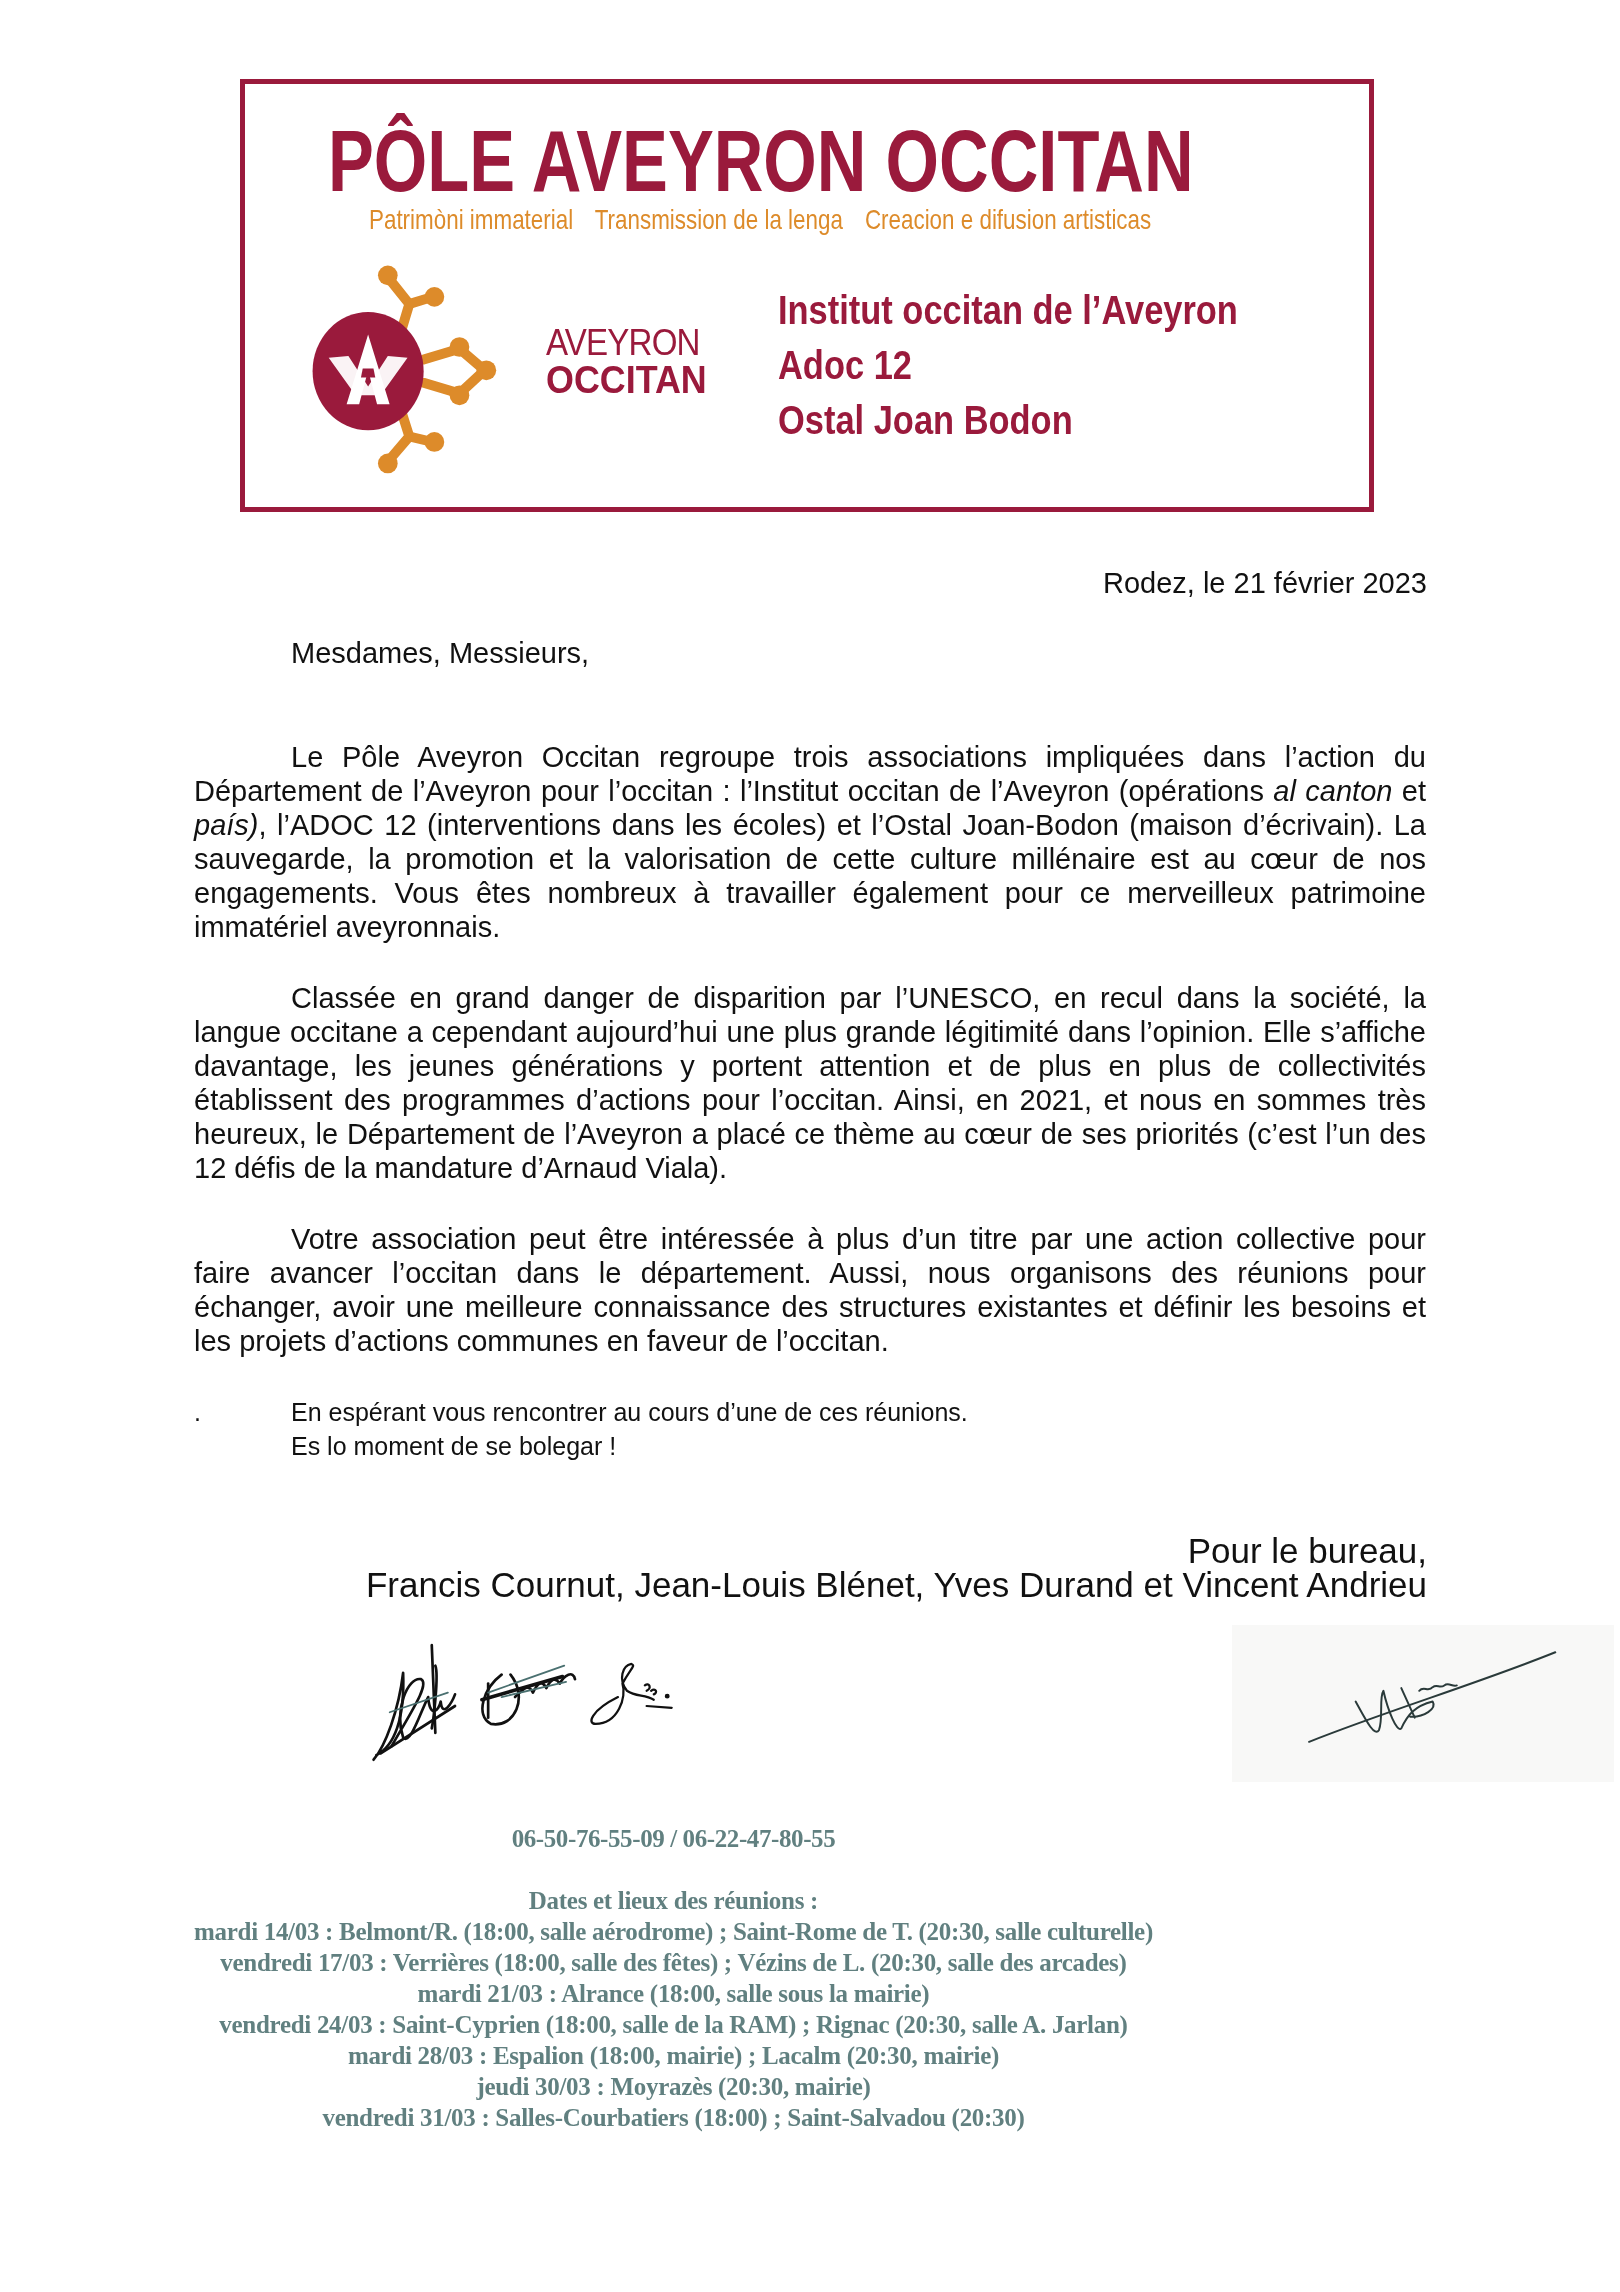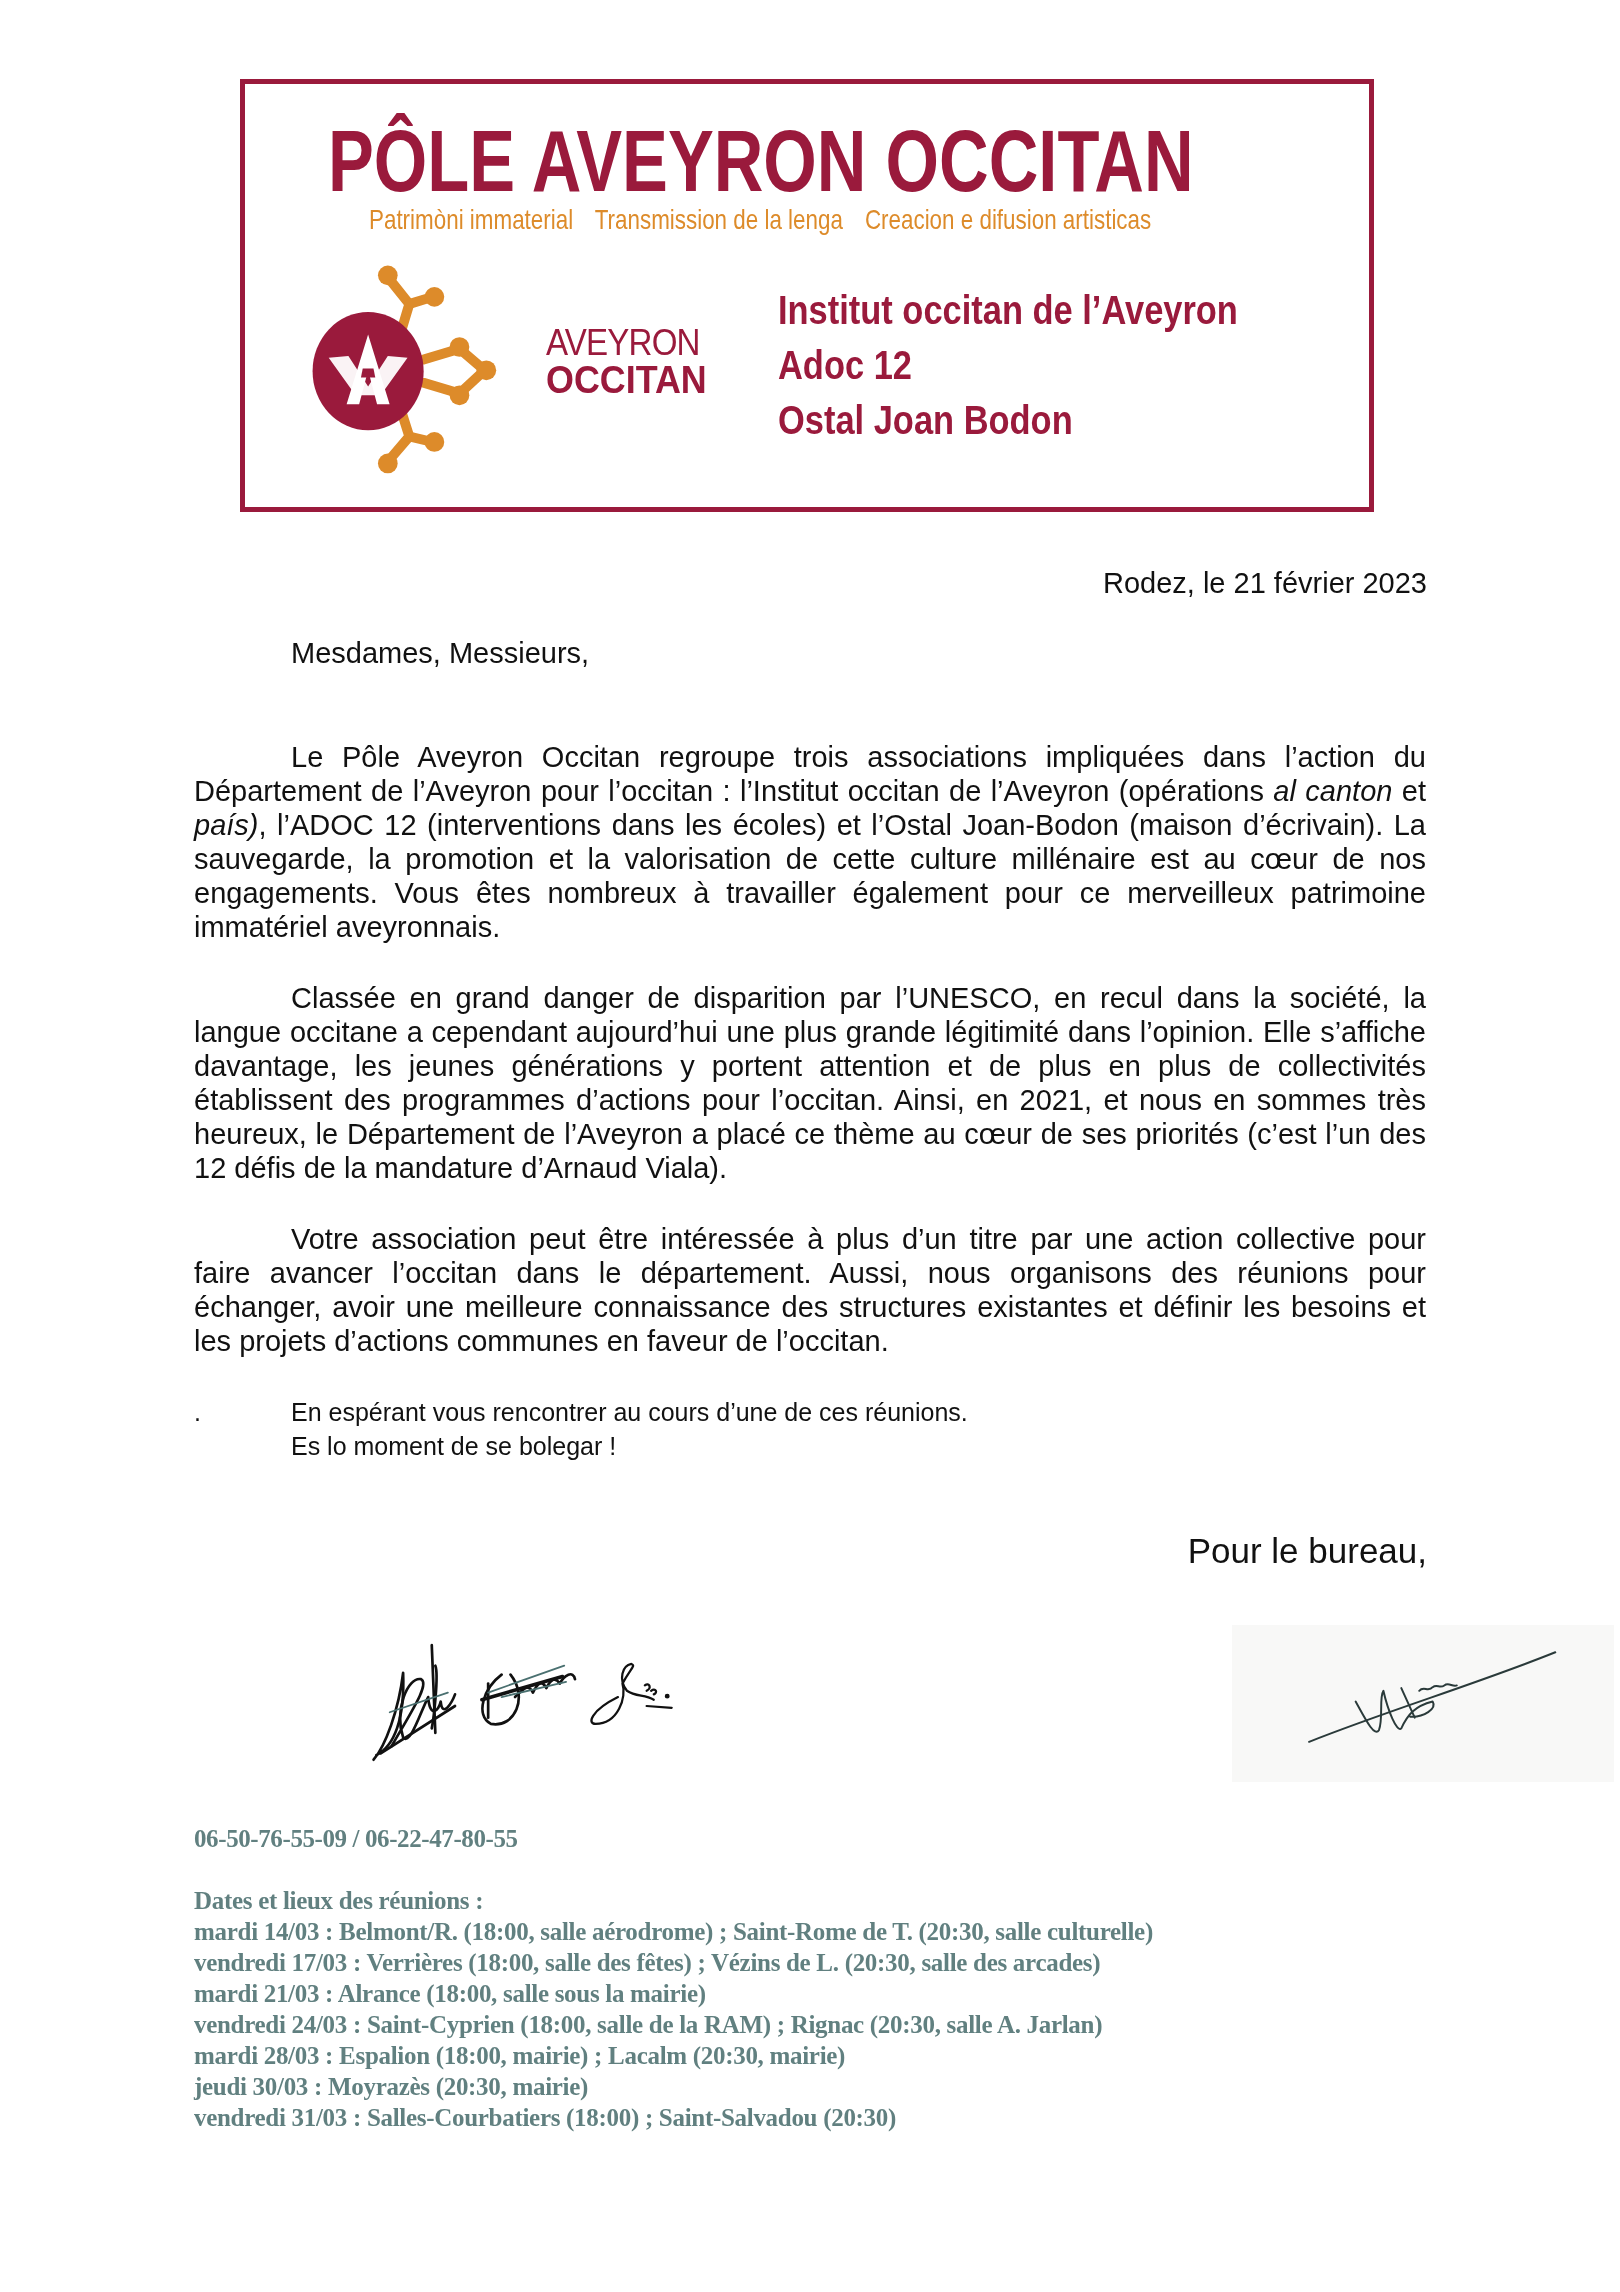--- a/index.html
+++ b/index.html
@@ -121,6 +121,7 @@
 
 <div class="signoff">
   <div>Pour le bureau,</div>
+  <div>Francis Cournut, Jean-Louis Blénet,  Yves Durand et Vincent Andrieu</div>
 </div>
 
 <div class="signatures">

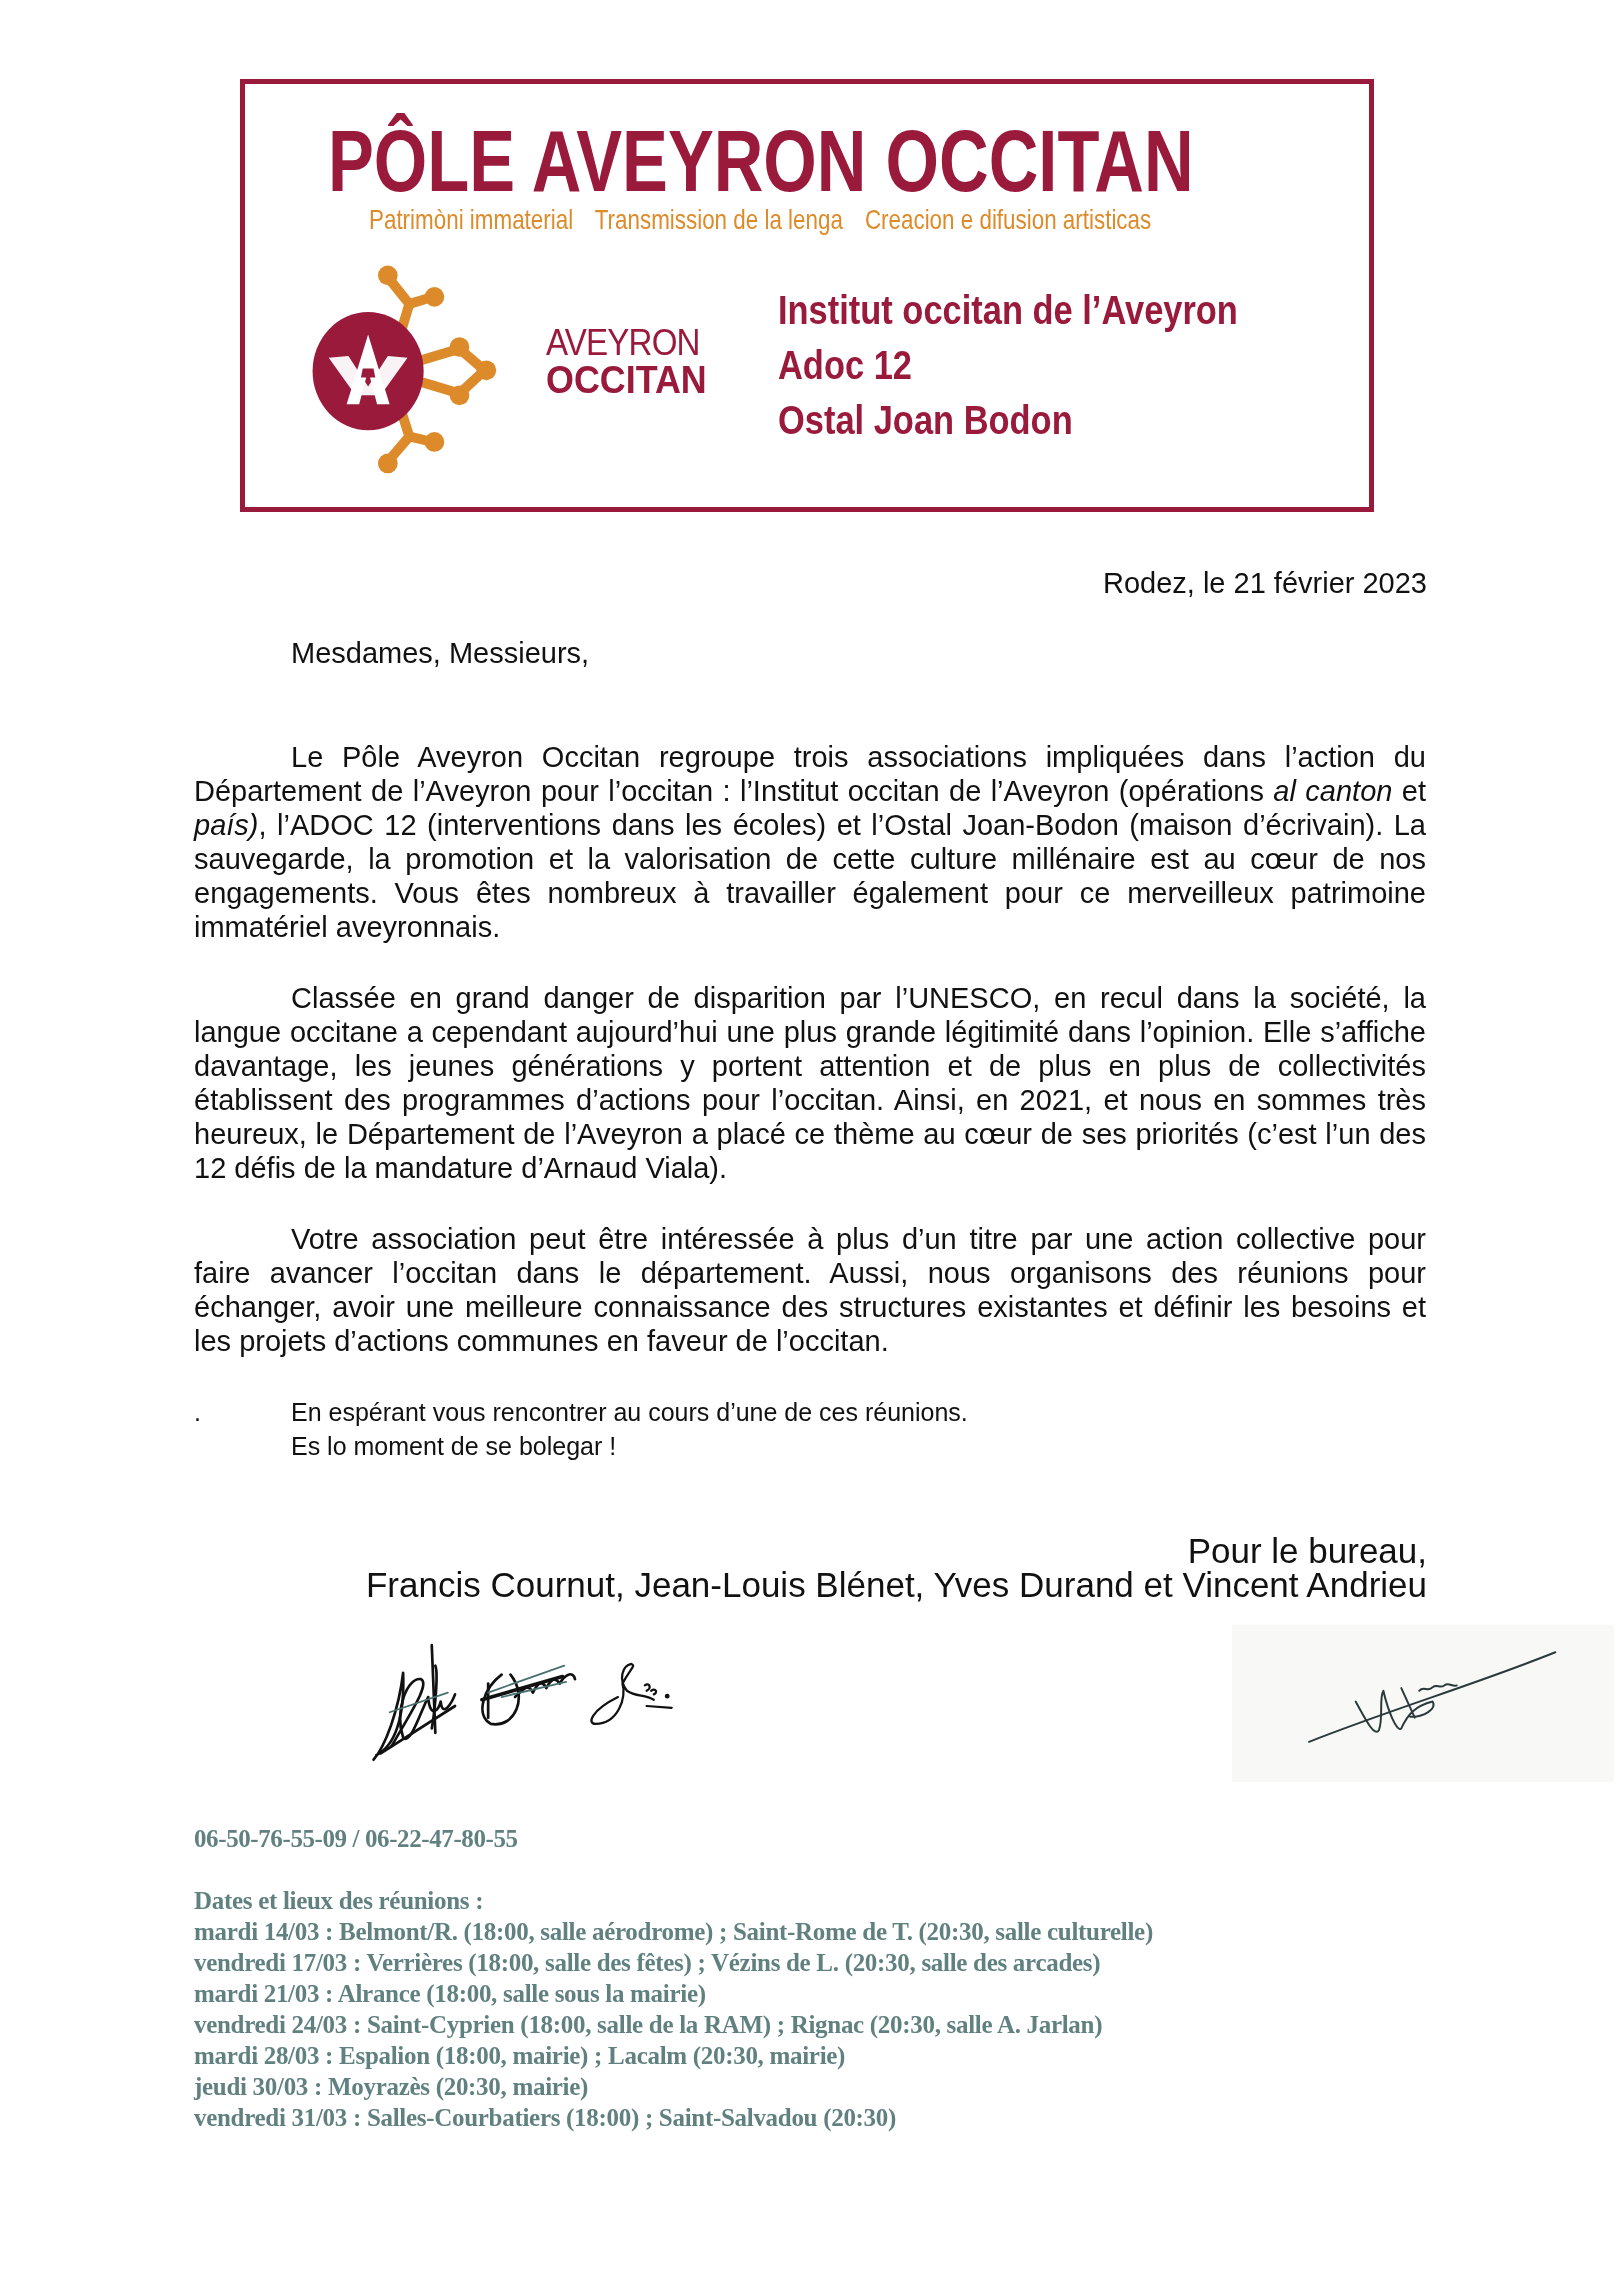--- a/index.html
+++ b/index.html
@@ -48,7 +48,7 @@
 
   
   .footer { position: absolute; left: 194px; top: 1823px; font-family: "Liberation Serif", serif;
-            font-weight: bold; color: #618080; font-size: 25px; line-height: 31px; }
+            font-weight: bold; color: #618080; font-size: 25px; line-height: 31px; text-align: center; }
   .footer .phones { margin-bottom: 31px; letter-spacing: -0.4px; }
   .footer .row { white-space: nowrap; letter-spacing: -0.3px; }
 </style>

